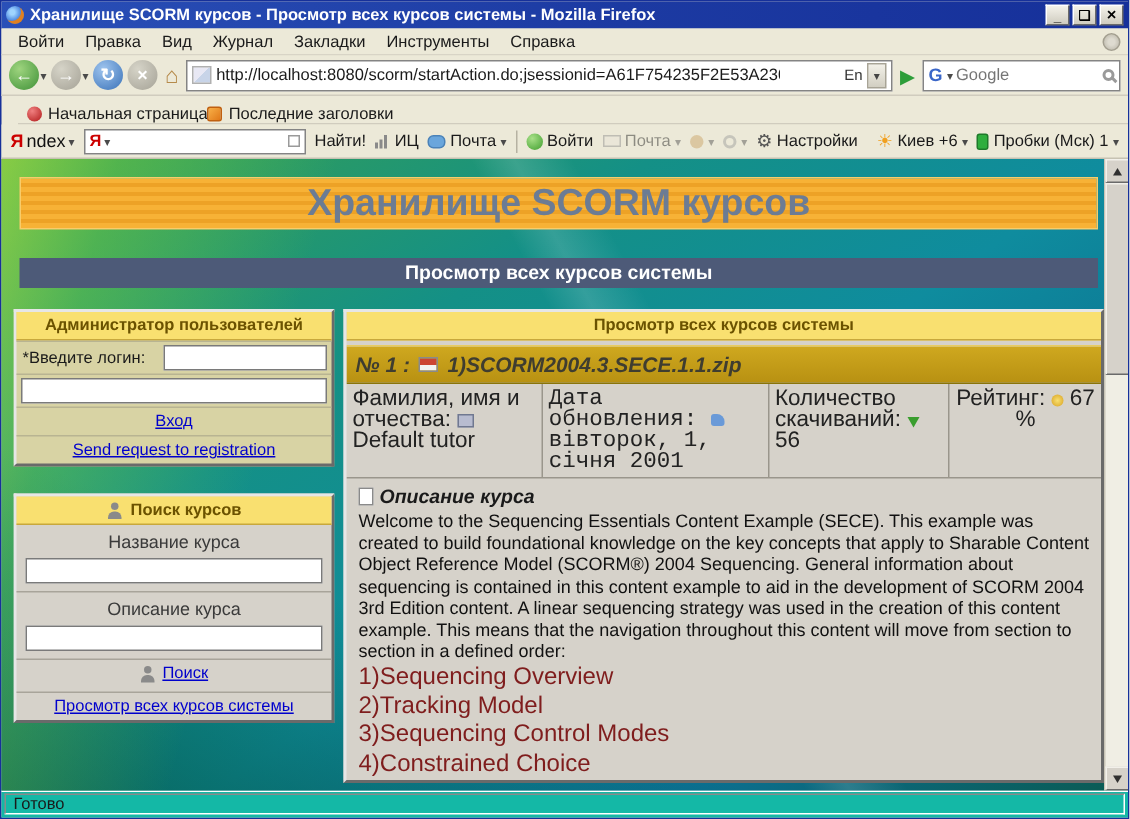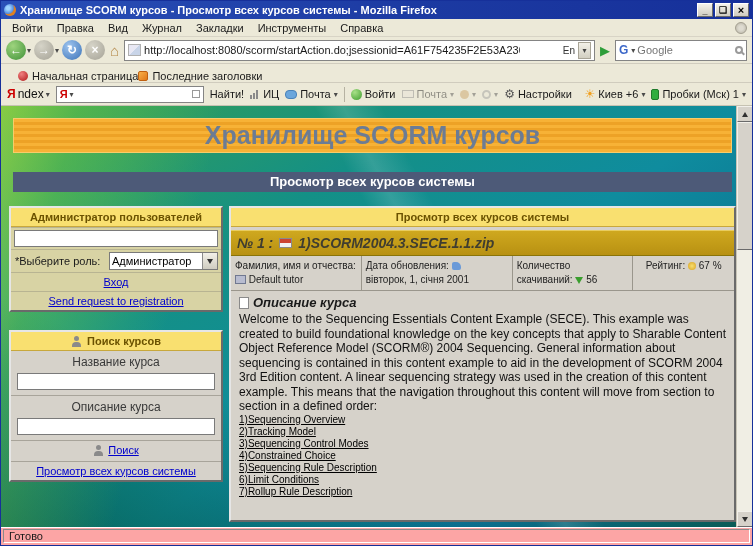--- a/index.html
+++ b/index.html
@@ -273,6 +273,10 @@
       <div class="sbox auth-box">
         <div class="sbox-hd">Администратор пользователей</div>
         <div class="frow">
+          <span class="flabel">*Введите логин:</span>
+          <span class="fctrl"><input class="tinput" style=""></span>
+        </div>
+        <div class="frow">
           <span class="fctrl"><input class="tinput" style=""></span>
         </div>
         <div class="frow">

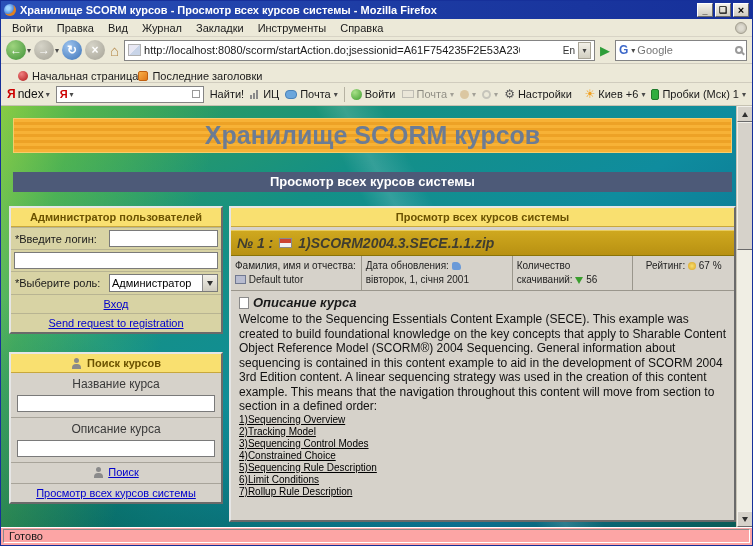--- a/index.html
+++ b/index.html
@@ -116,7 +116,7 @@
   .course-title { background:linear-gradient(180deg,#cfa81f,#b89112); border-top:1px solid #e8cc60; border-bottom:1px solid #8a7408; color:#3f3d30; font-size:14px; font-weight:bold; font-style:italic; padding:4px 6px; display:flex; align-items:center; gap:6px; margin-top:3px; flex:none; }
   .ico-flag { width:13px; height:10px; background:linear-gradient(180deg,#cc4433 50%,#f2f2f2 50%); border:1px solid #8a8a8a; flex:none; }
   .details { display:flex; flex:none; border-bottom:1px solid #9a968c; }
-  .dcell { padding:3px 4px; border-right:1px solid #9a968c; font-size:10px; color:#222; line-height:14px; }
+  .dcell { padding:3px 4px; border-right:1px solid #9a968c; font-size:15px; color:#222; line-height:14px; }
   .dcell:last-child { border-right:none;text-align:center; }
   .dc1 { width:26%; } .dc2 { width:30%; } .dc3 { width:24%; } .dc4 { width:20%; }
   .ico-tutor { display:inline-block; width:11px; height:9px; background:#b8bcd0; border:1px solid #707890; vertical-align:-1px; }

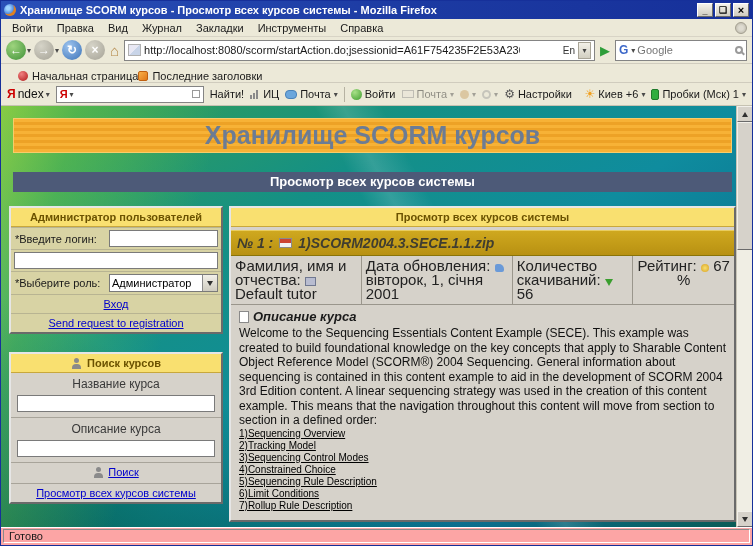--- a/index.html
+++ b/index.html
@@ -118,7 +118,7 @@
   .details { display:flex; flex:none; border-bottom:1px solid #9a968c; }
   .dcell { padding:3px 4px; border-right:1px solid #9a968c; font-size:15px; color:#222; line-height:14px; }
   .dcell:last-child { border-right:none;text-align:center; }
-  .dc1 { width:26%; } .dc2 { width:30%; } .dc3 { width:24%; } .dc4 { width:20%; }
+  .dc1 { width:26%; } .dc2 { width:30%;font-family:Liberation Mono, monospace; } .dc3 { width:24%; } .dc4 { width:20%; }
   .ico-tutor { display:inline-block; width:11px; height:9px; background:#b8bcd0; border:1px solid #707890; vertical-align:-1px; }
   .ico-date { display:inline-block; width:9px; height:8px; background:#6a9ad8; border-radius:2px 5px 2px 2px; vertical-align:-1px; }
   .ico-dl { display:inline-block; width:0; height:0; border-left:4px solid transparent; border-right:4px solid transparent; border-top:7px solid #3a9e2e; vertical-align:-1px; }

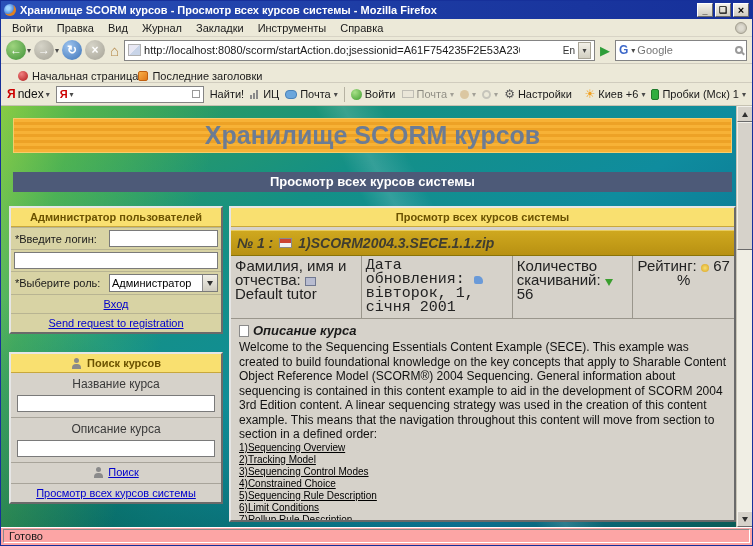--- a/index.html
+++ b/index.html
@@ -279,17 +279,6 @@
         <div class="frow">
           <span class="fctrl"><input class="tinput" style=""></span>
         </div>
-        <div class="frow">
-          <span class="flabel">*Выберите роль:</span>
-          <span class="fctrl">
-            <span class="selectbox">
-              <span class="sel-val">Администратор</span>
-              <span class="sel-btn">
-                  <span class="tri-down"></span>
-                </span>
-            </span>
-          </span>
-        </div>
         <div class="linkrow"><a class="blink">Вход</a></div>
         <div class="linkrow"><a class="blink">Send request to registration</a></div>
       </div>

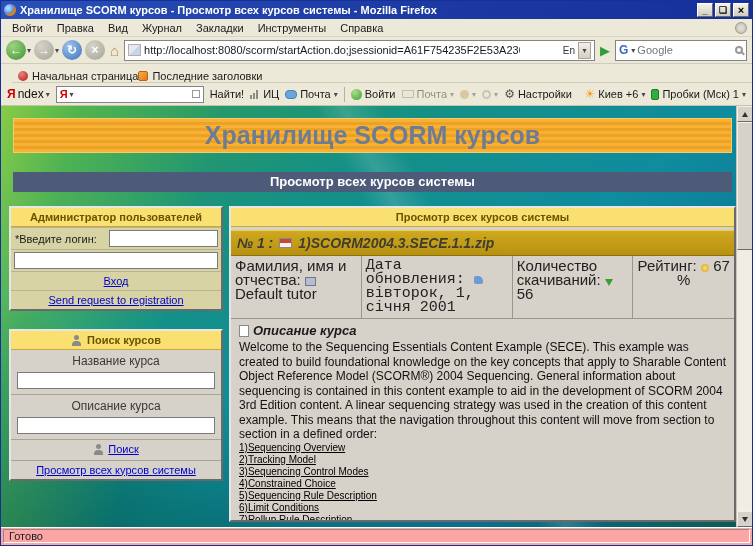--- a/index.html
+++ b/index.html
@@ -127,7 +127,7 @@
   .descr-title { display:flex; align-items:center; gap:4px; font-size:13px; font-weight:bold; font-style:italic; color:#1a1a1a; padding:2px 0; }
   .ico-page { width:10px; height:12px; background:#fff; border:1px solid #8a8a8a; flex:none; }
   .descr-text { font-size:12px; color:#111; line-height:1.21; }
-  .toc-line { font-size:10px; color:#000000; line-height:1.21;text-decoration:underline; }
+  .toc-line { font-size:16px; color:#7f1d1d; line-height:1.21; }
 
   
   .v-scrollbar { position:absolute; right:0; top:0; bottom:0; width:16px; background:#f0eee4; border-left:1px solid #c8c4b6; }

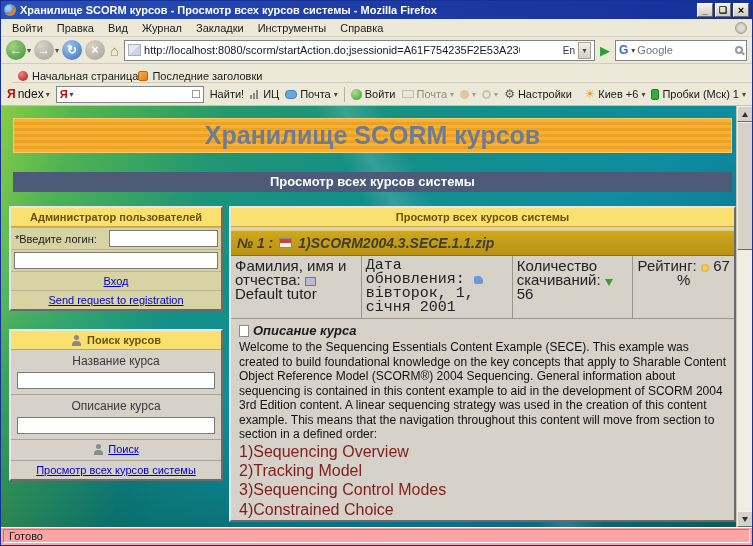--- a/index.html
+++ b/index.html
@@ -136,7 +136,7 @@
   .sb-thumb { position:absolute; left:0; top:16px; width:16px; height:128px; background:#d6d2ca; border:1px solid; border-color:#f2f0ea #6a6a6a #6a6a6a #f2f0ea; }
 
   
-  .statusbar { height:18px; background:#fca5a5; border-top:1px solid #ffffff; padding:1px 2px; flex:none; }
+  .statusbar { height:18px; background:#14b8a6; border-top:1px solid #ffffff; padding:1px 2px; flex:none; }
   .status-cell { height:14px; border:1px solid; border-color:#8a8a8a #ffffff #ffffff #8a8a8a; padding:0 5px; font-size:11px; color:#1a1a1a; line-height:13px; }
 </style>
 </head>

